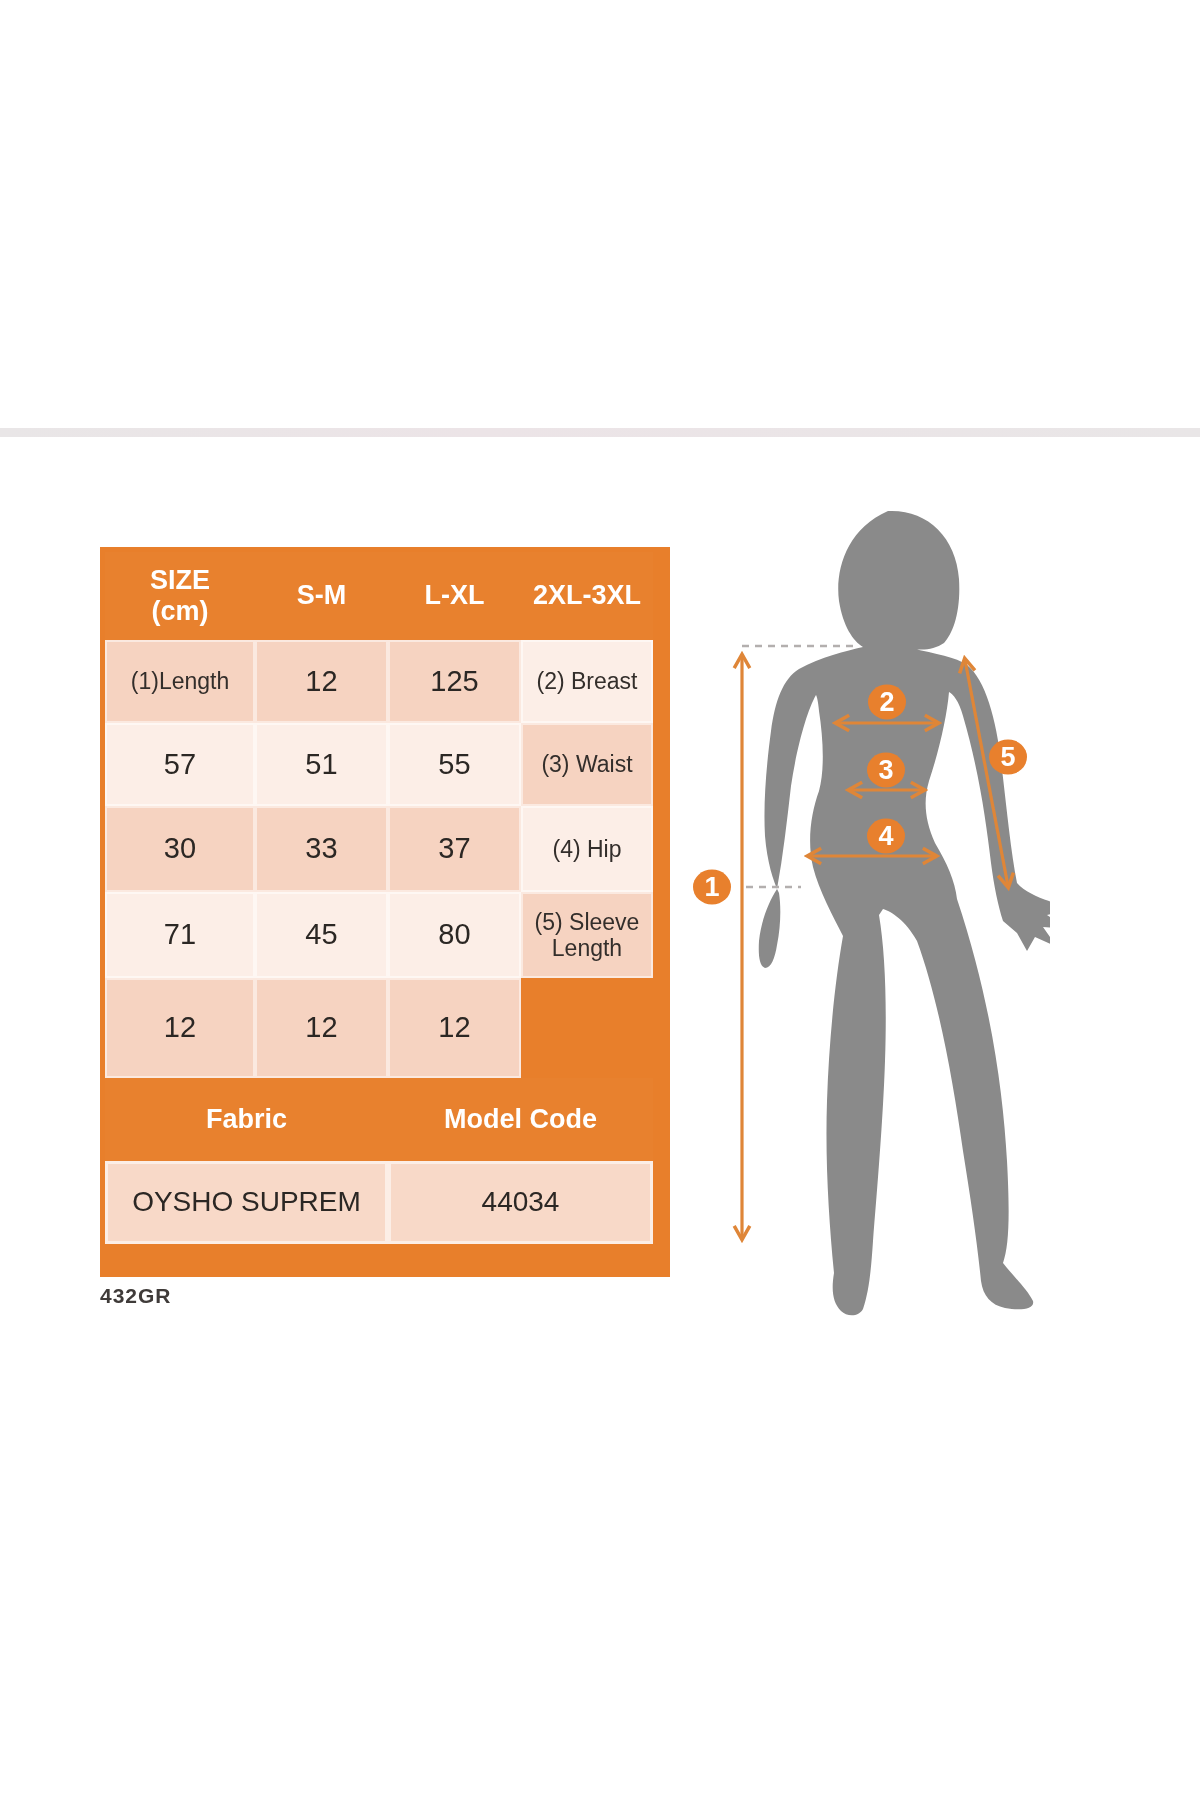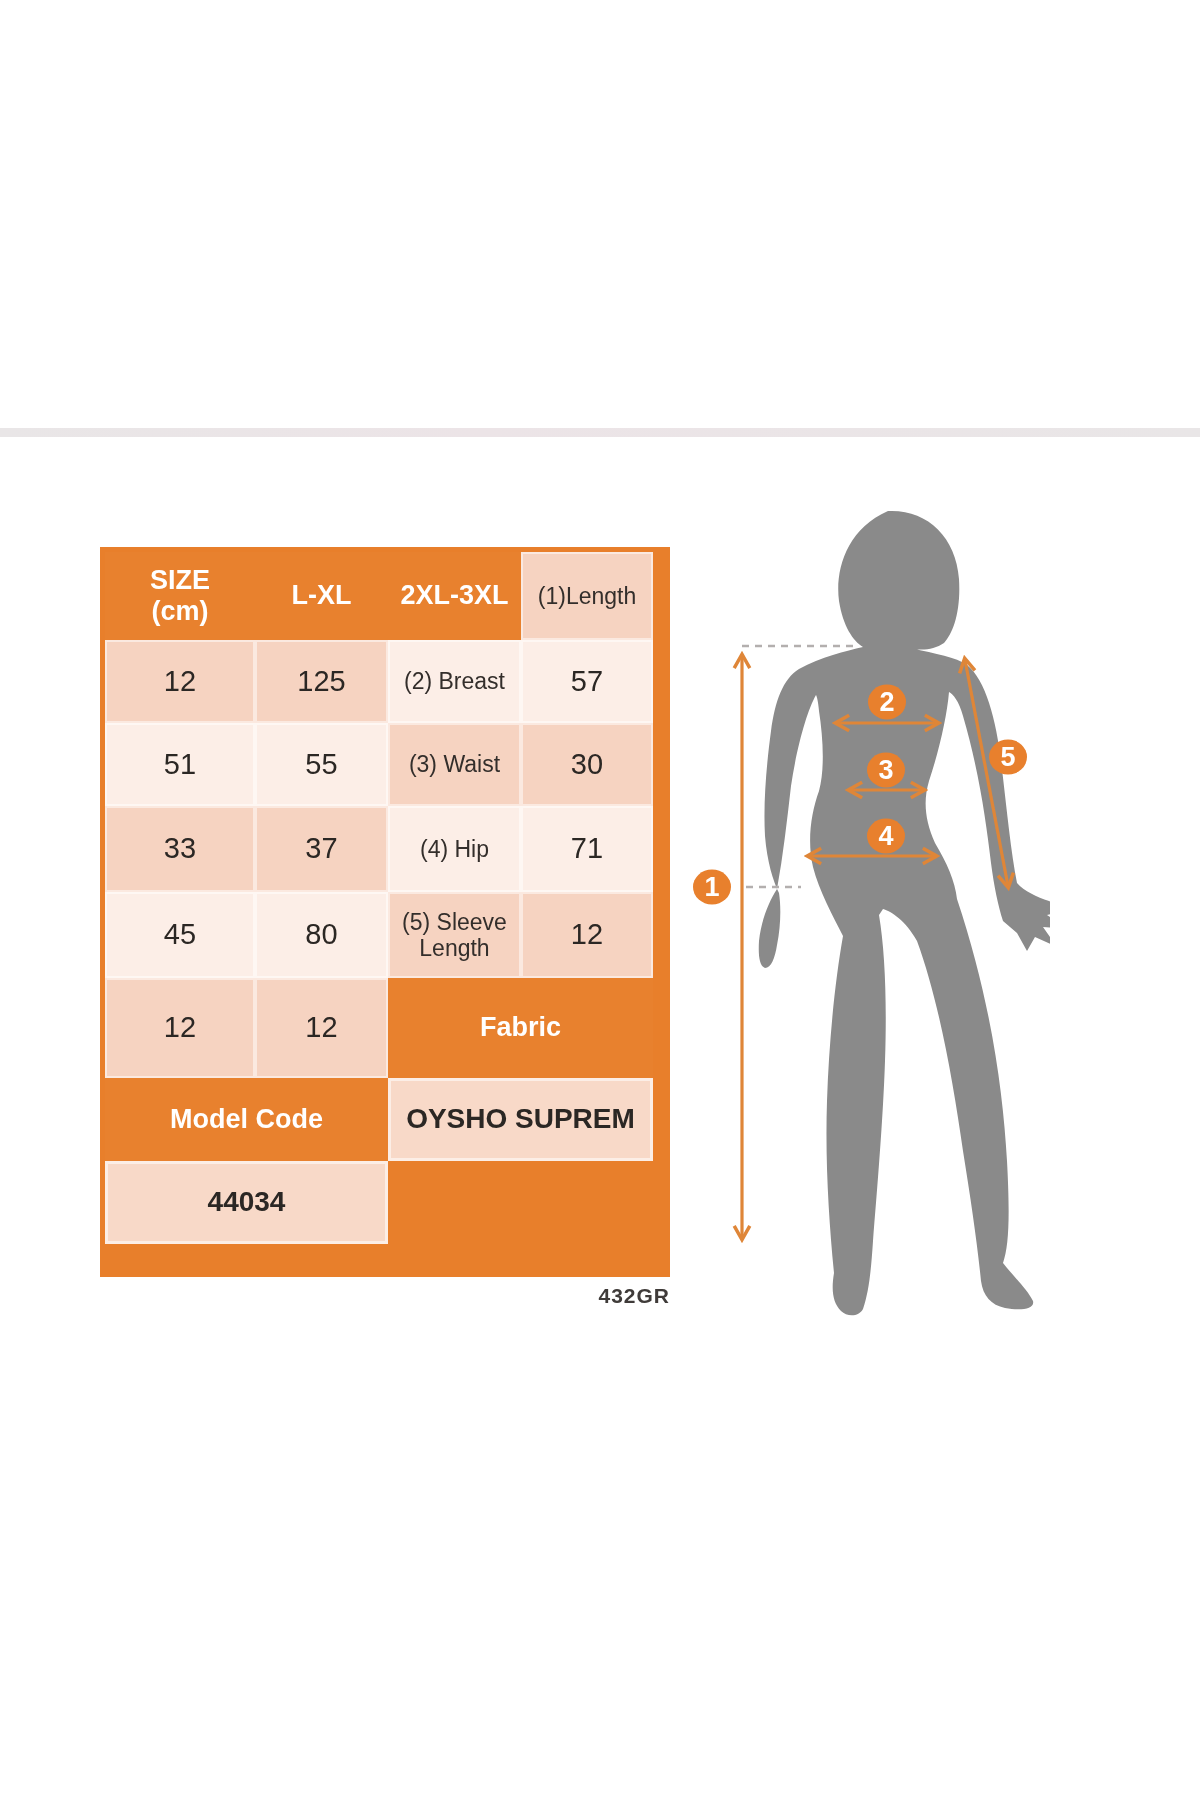--- a/index.html
+++ b/index.html
@@ -52,6 +52,7 @@
 
     <div class="cell hdr size-hdr">SIZE
 (cm)</div>
+    <div class="cell hdr">S-M</div>
     <div class="cell hdr">L-XL</div>
     <div class="cell hdr">2XL-3XL</div>
 

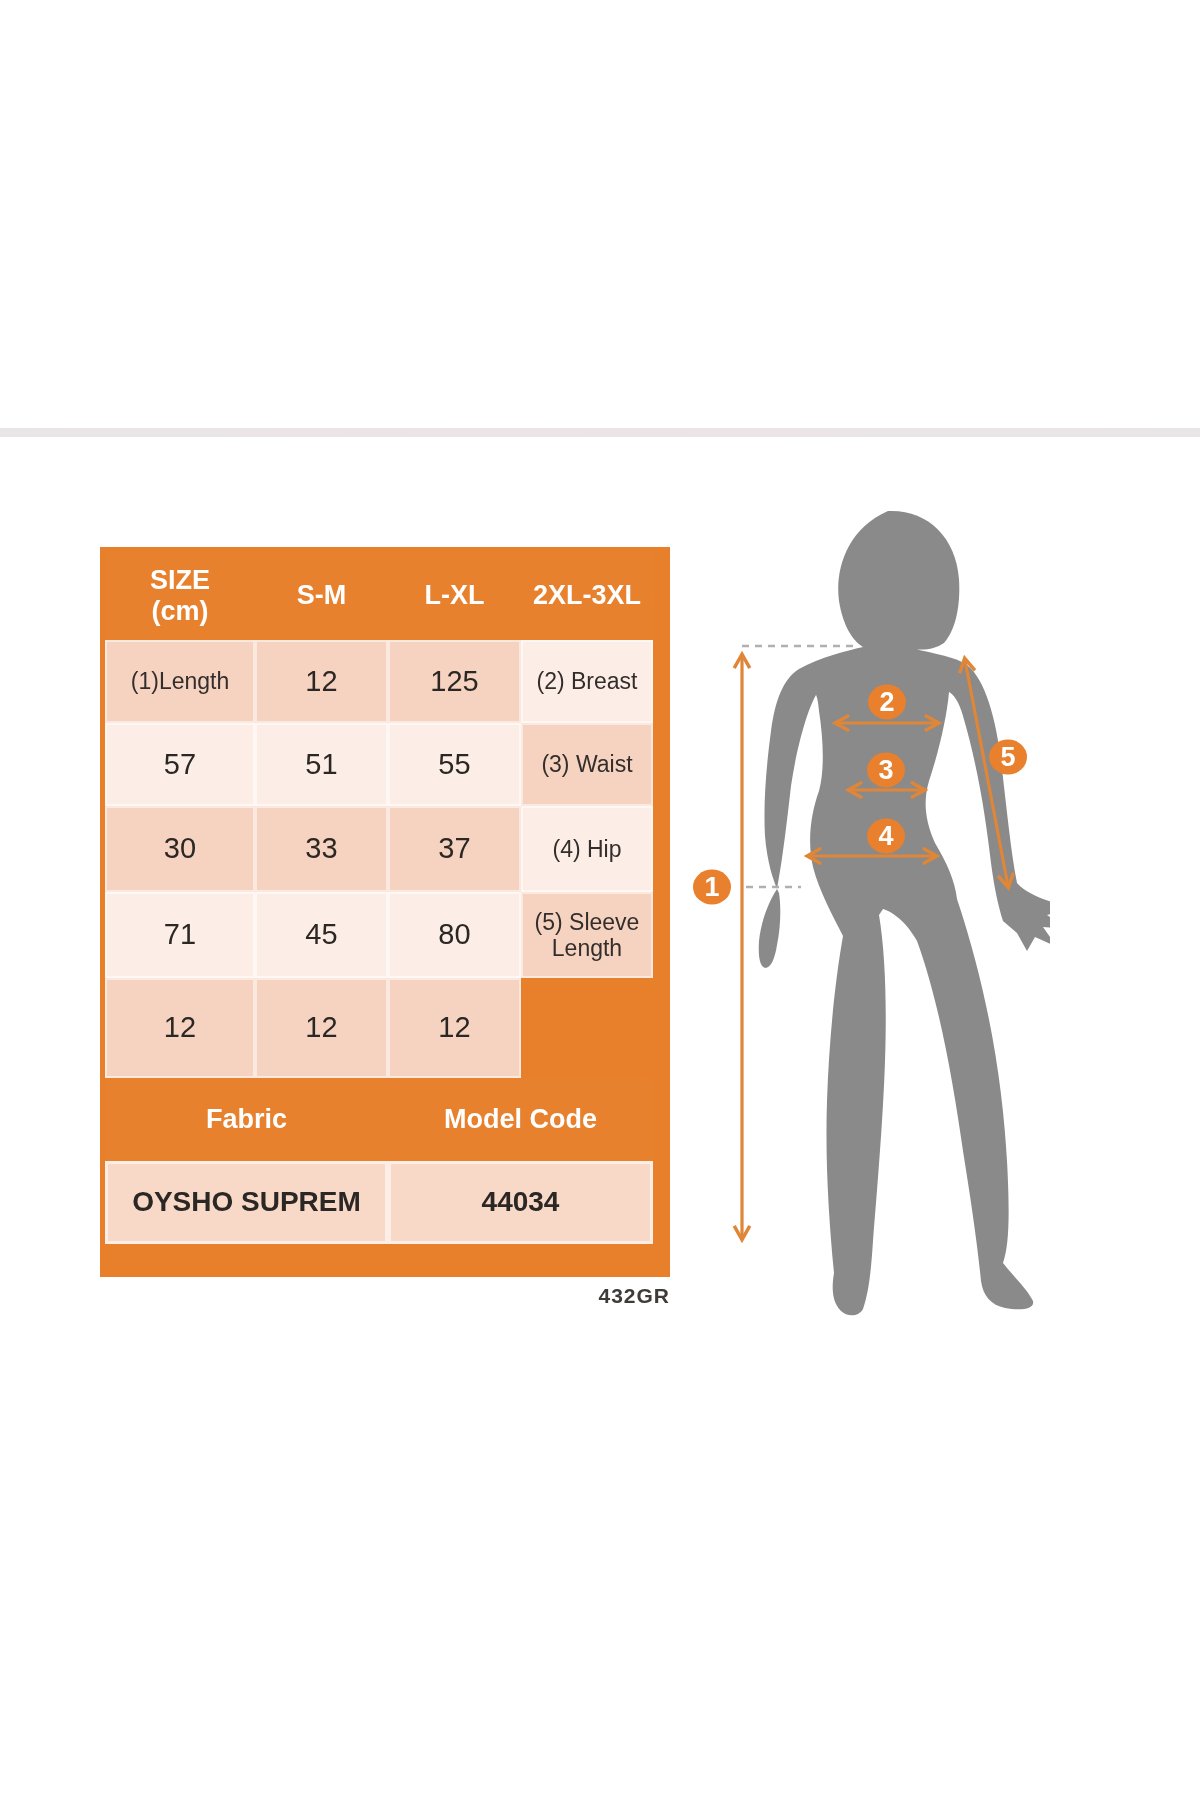--- a/index.html
+++ b/index.html
@@ -33,7 +33,7 @@
   .row-dark{background:#F6D3C1;box-shadow:inset 0 0 0 2px rgba(255,255,255,.5);}
   .row-light{background:#FCEEE7;box-shadow:inset 0 0 0 2px rgba(255,255,255,.5);}
   .span2{grid-column:span 2;}
-  .fabric-val{background:#F8D9C8;box-shadow:inset 0 0 0 3px rgba(255,255,255,.55);font-size:28px;color:#2b2724;font-weight:bold;}
+  .fabric-val{background:#F8D9C8;box-shadow:inset 0 0 0 3px rgba(255,255,255,.55);font-size:28px;color:#2b2724;}
   #note-code{
     position:absolute;left:100px;top:1284px;width:570px;text-align:right;
     font-size:21px;font-weight:bold;color:#3f3b39;letter-spacing:1px;

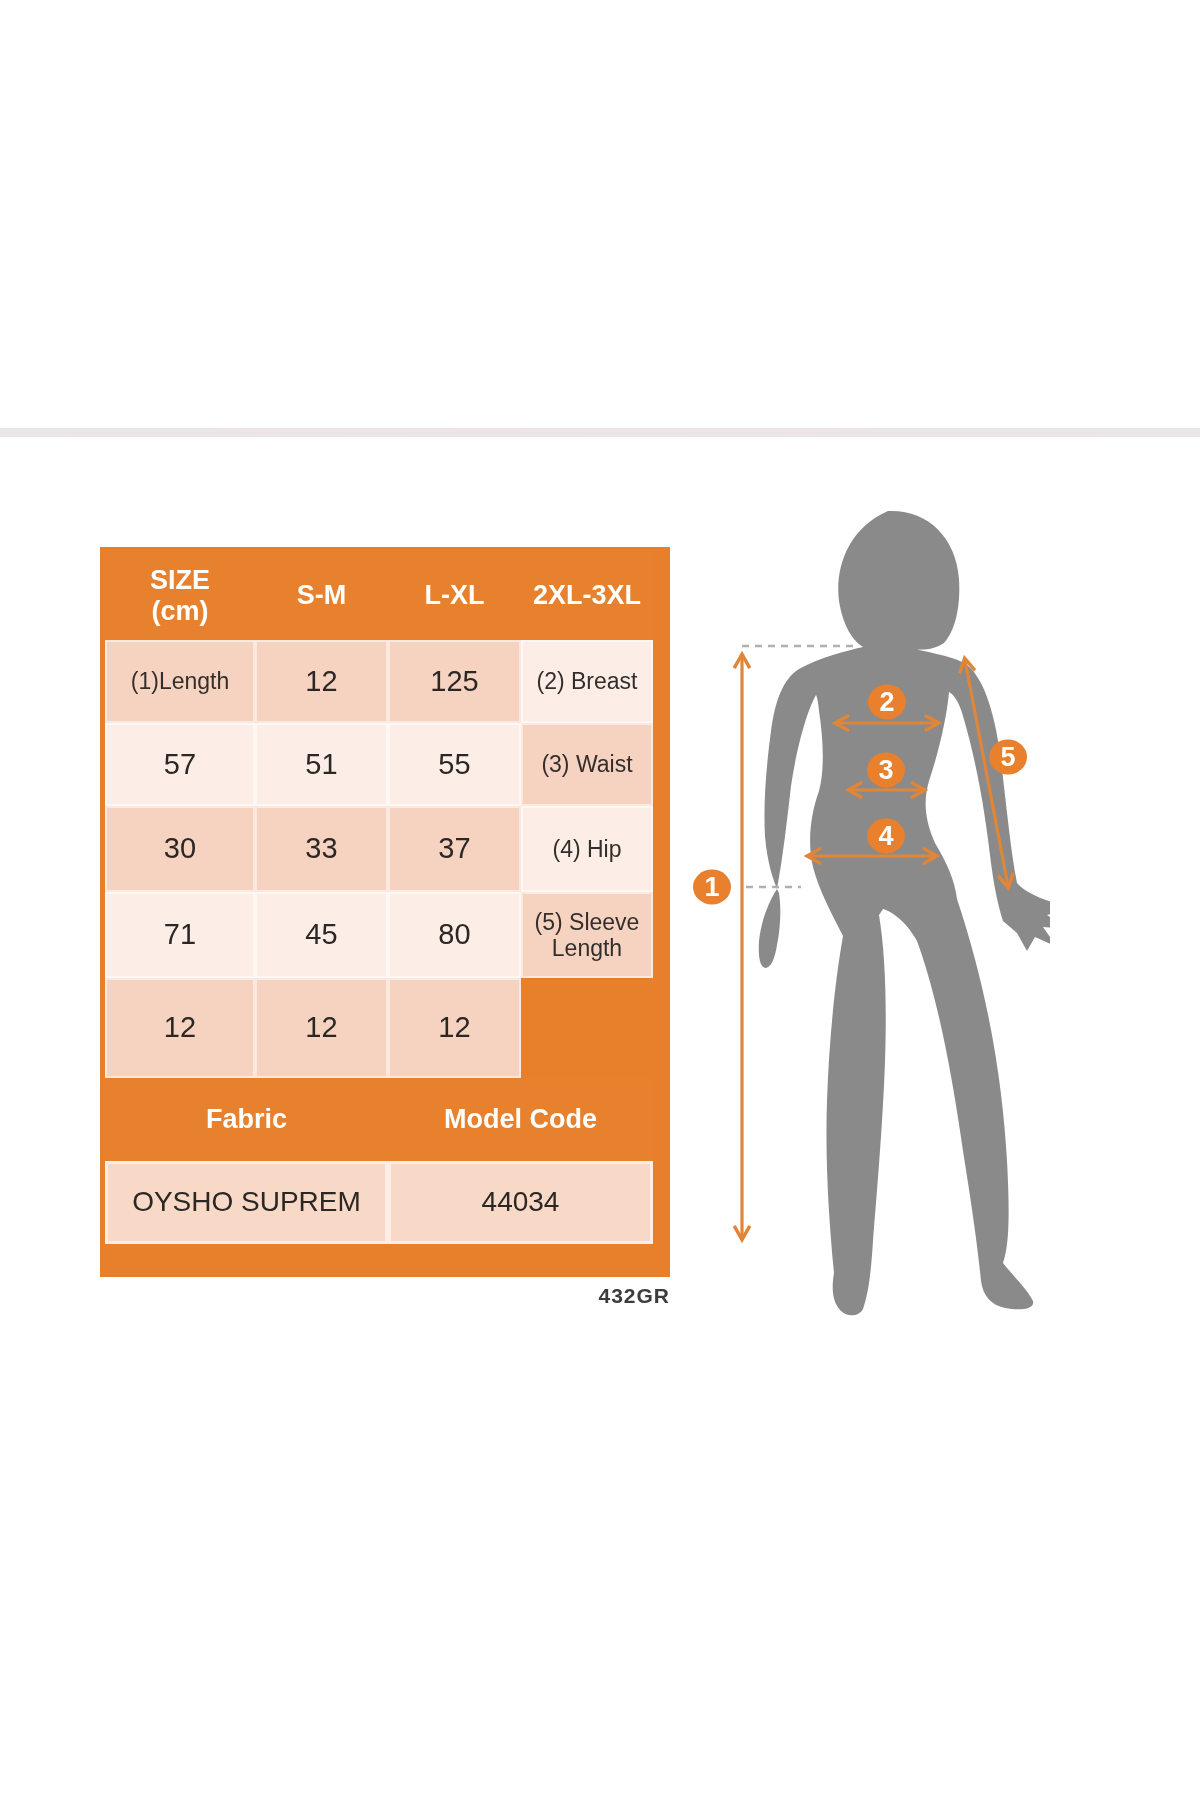--- a/index.html
+++ b/index.html
@@ -35,7 +35,7 @@
   .span2{grid-column:span 2;}
   .fabric-val{background:#F8D9C8;box-shadow:inset 0 0 0 3px rgba(255,255,255,.55);font-size:28px;color:#2b2724;}
   #note-code{
-    position:absolute;left:100px;top:1284px;width:570px;text-align:right;
+    position:absolute;left:100px;top:1284px;width:570px;text-align:left;
     font-size:21px;font-weight:bold;color:#3f3b39;letter-spacing:1px;
   }
   

